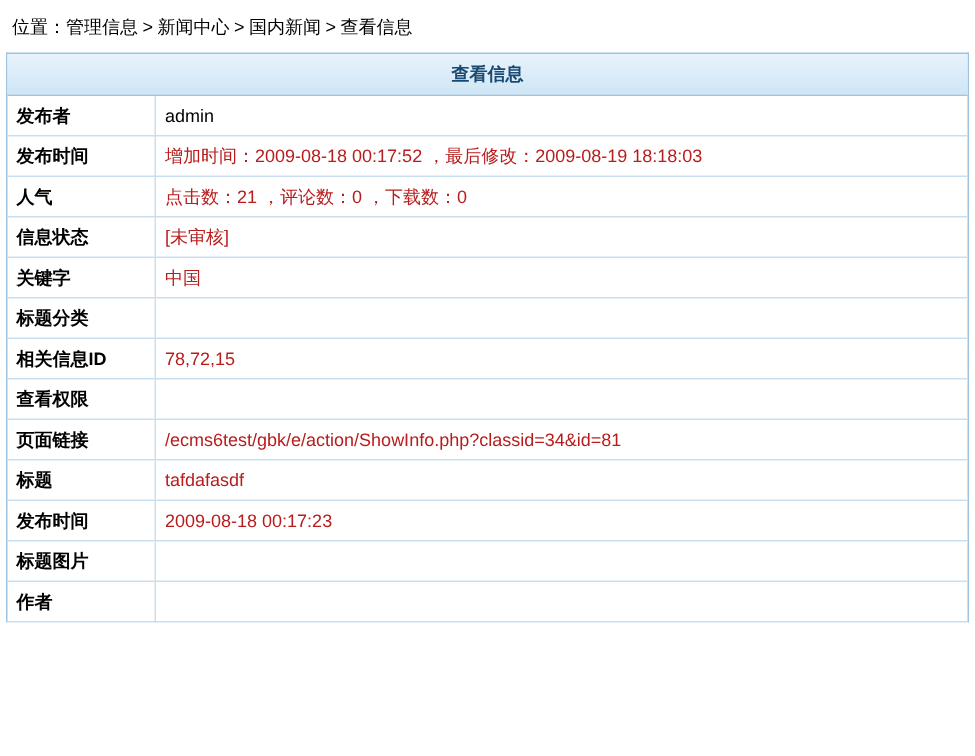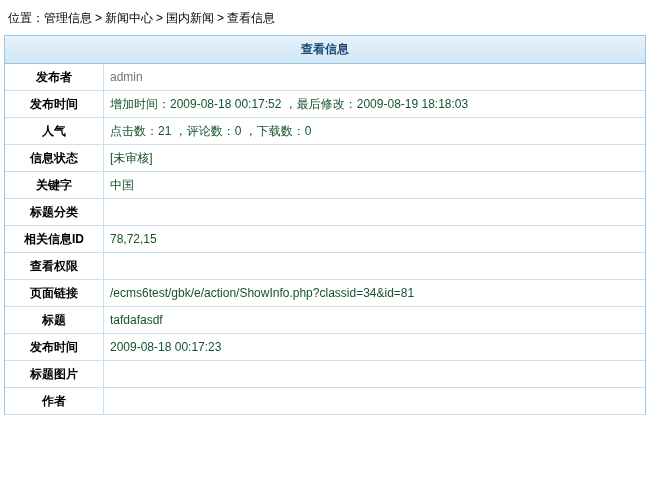--- a/index.html
+++ b/index.html
@@ -56,7 +56,7 @@
   }
   td.label {
     width: 86px;
-    text-align: center;
+    text-align: left;
     font-weight: bold;
     color: #000;
     border-right: 1px solid #c9dff0;

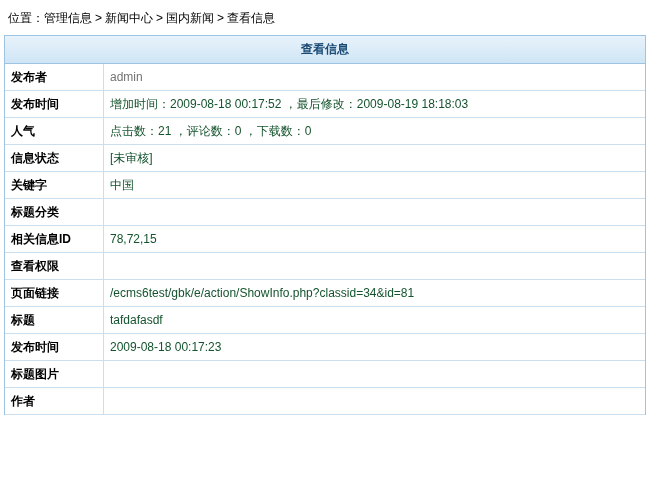--- a/index.html
+++ b/index.html
@@ -68,7 +68,7 @@
   }
   td.value a,
   .link {
-    color: #737373;
+    color: #000000;
     text-decoration: none;
   }
   .val-plain {

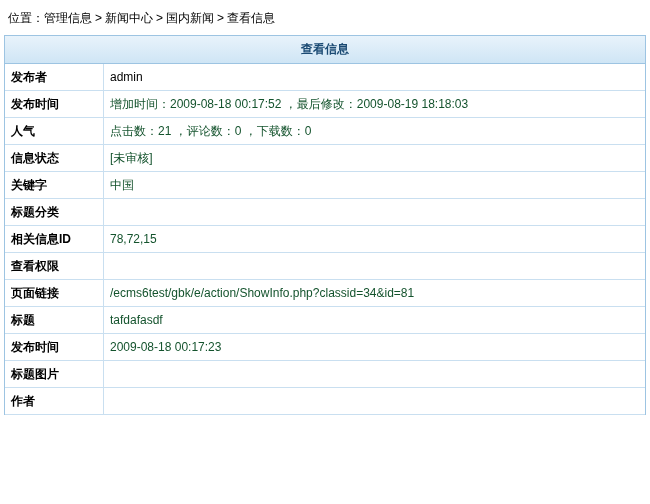--- a/index.html
+++ b/index.html
@@ -72,7 +72,7 @@
     text-decoration: none;
   }
   .val-plain {
-    color: #14532d;
+    color: #b91c1c;
   }
 </style>
 </head>

